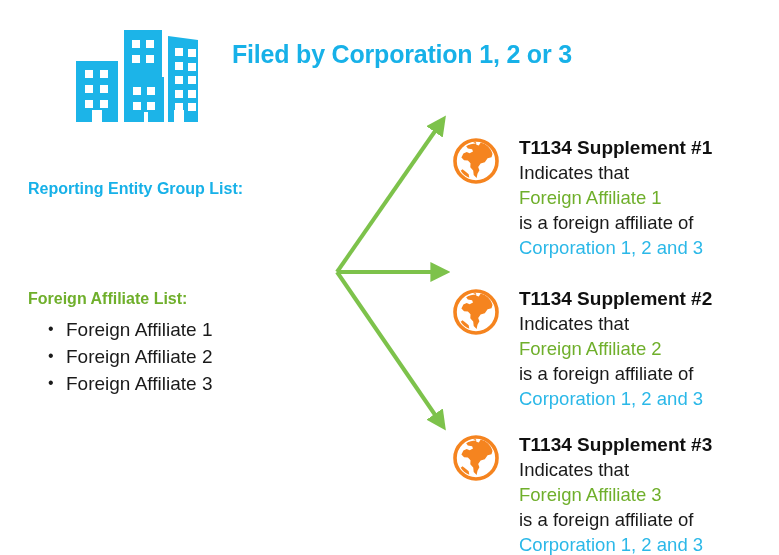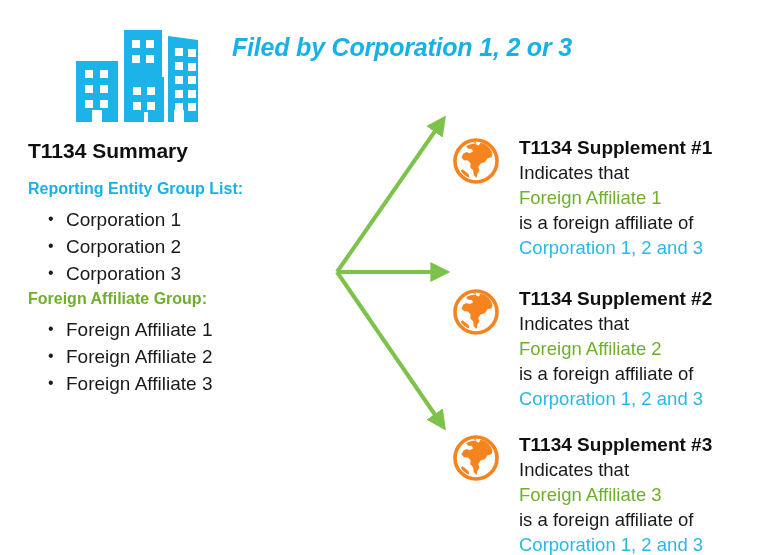--- a/index.html
+++ b/index.html
@@ -21,13 +21,12 @@
   .banner-title {
     position: absolute;
     left: 232px;
-    top: 33px;
+    top: 40px;
     font-size: 25px;
     font-weight: bold;
     color: #17B1E8;
     letter-spacing: -0.2px;
     white-space: nowrap;
-    font-style: italic;
   }
 
   

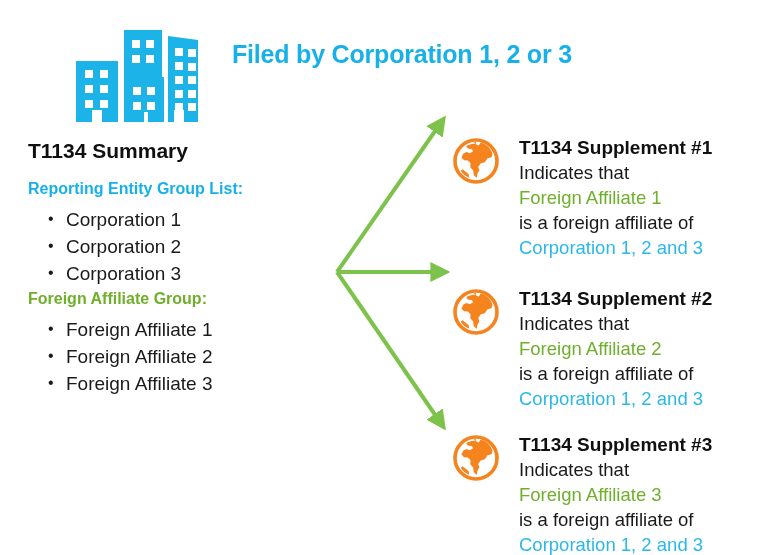--- a/index.html
+++ b/index.html
@@ -185,7 +185,6 @@
 
   <div class="banner-title">Filed by Corporation 1, 2 or 3</div>
 
-  <div class="summary-title">T1134 Summary</div>
 
   <div class="list-heading blue">Reporting Entity Group List:</div>
 

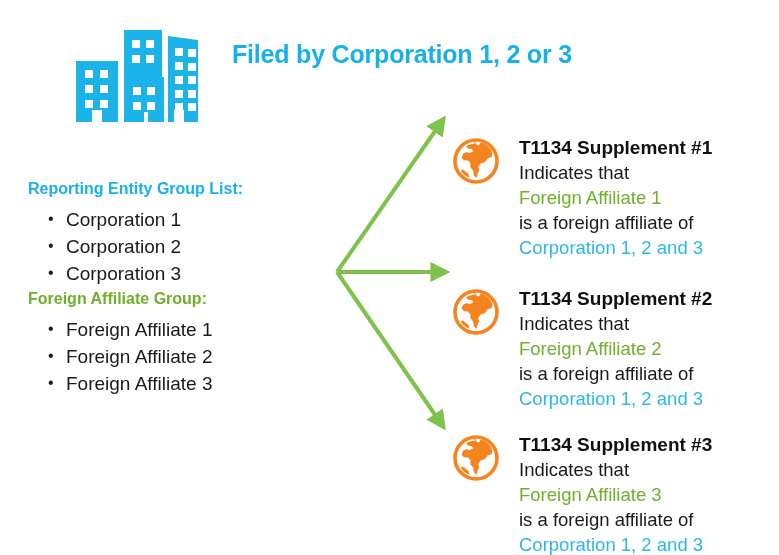--- a/index.html
+++ b/index.html
@@ -188,11 +188,6 @@
 
   <div class="list-heading blue">Reporting Entity Group List:</div>
 
-  <ul class="bullets corp">
-    <li>Corporation 1</li>
-    <li>Corporation 2</li>
-    <li>Corporation 3</li>
-  </ul>
 
   <div class="list-heading green">Foreign Affiliate Group:</div>
 

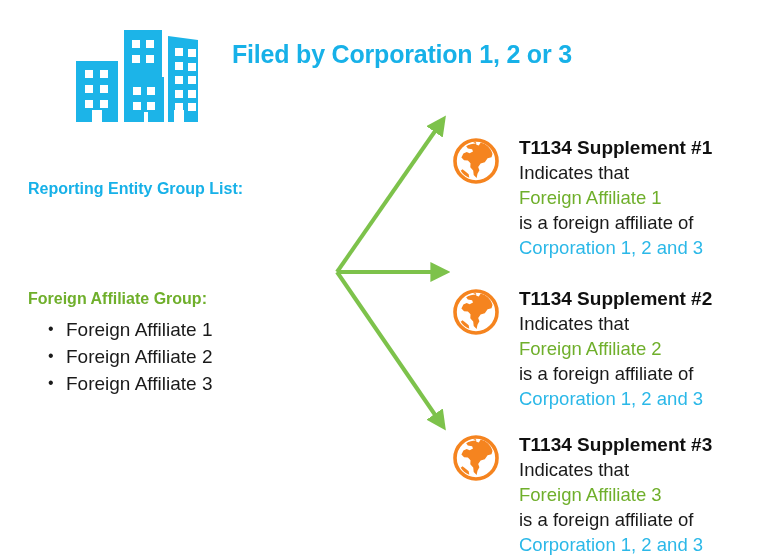--- a/index.html
+++ b/index.html
@@ -189,7 +189,7 @@
   <div class="list-heading blue">Reporting Entity Group List:</div>
 
 
-  <div class="list-heading green">Foreign Affiliate Group:</div>
+  <div class="list-heading green">Foreign Affiliate List:</div>
 
   <ul class="bullets fa">
     <li>Foreign Affiliate 1</li>

